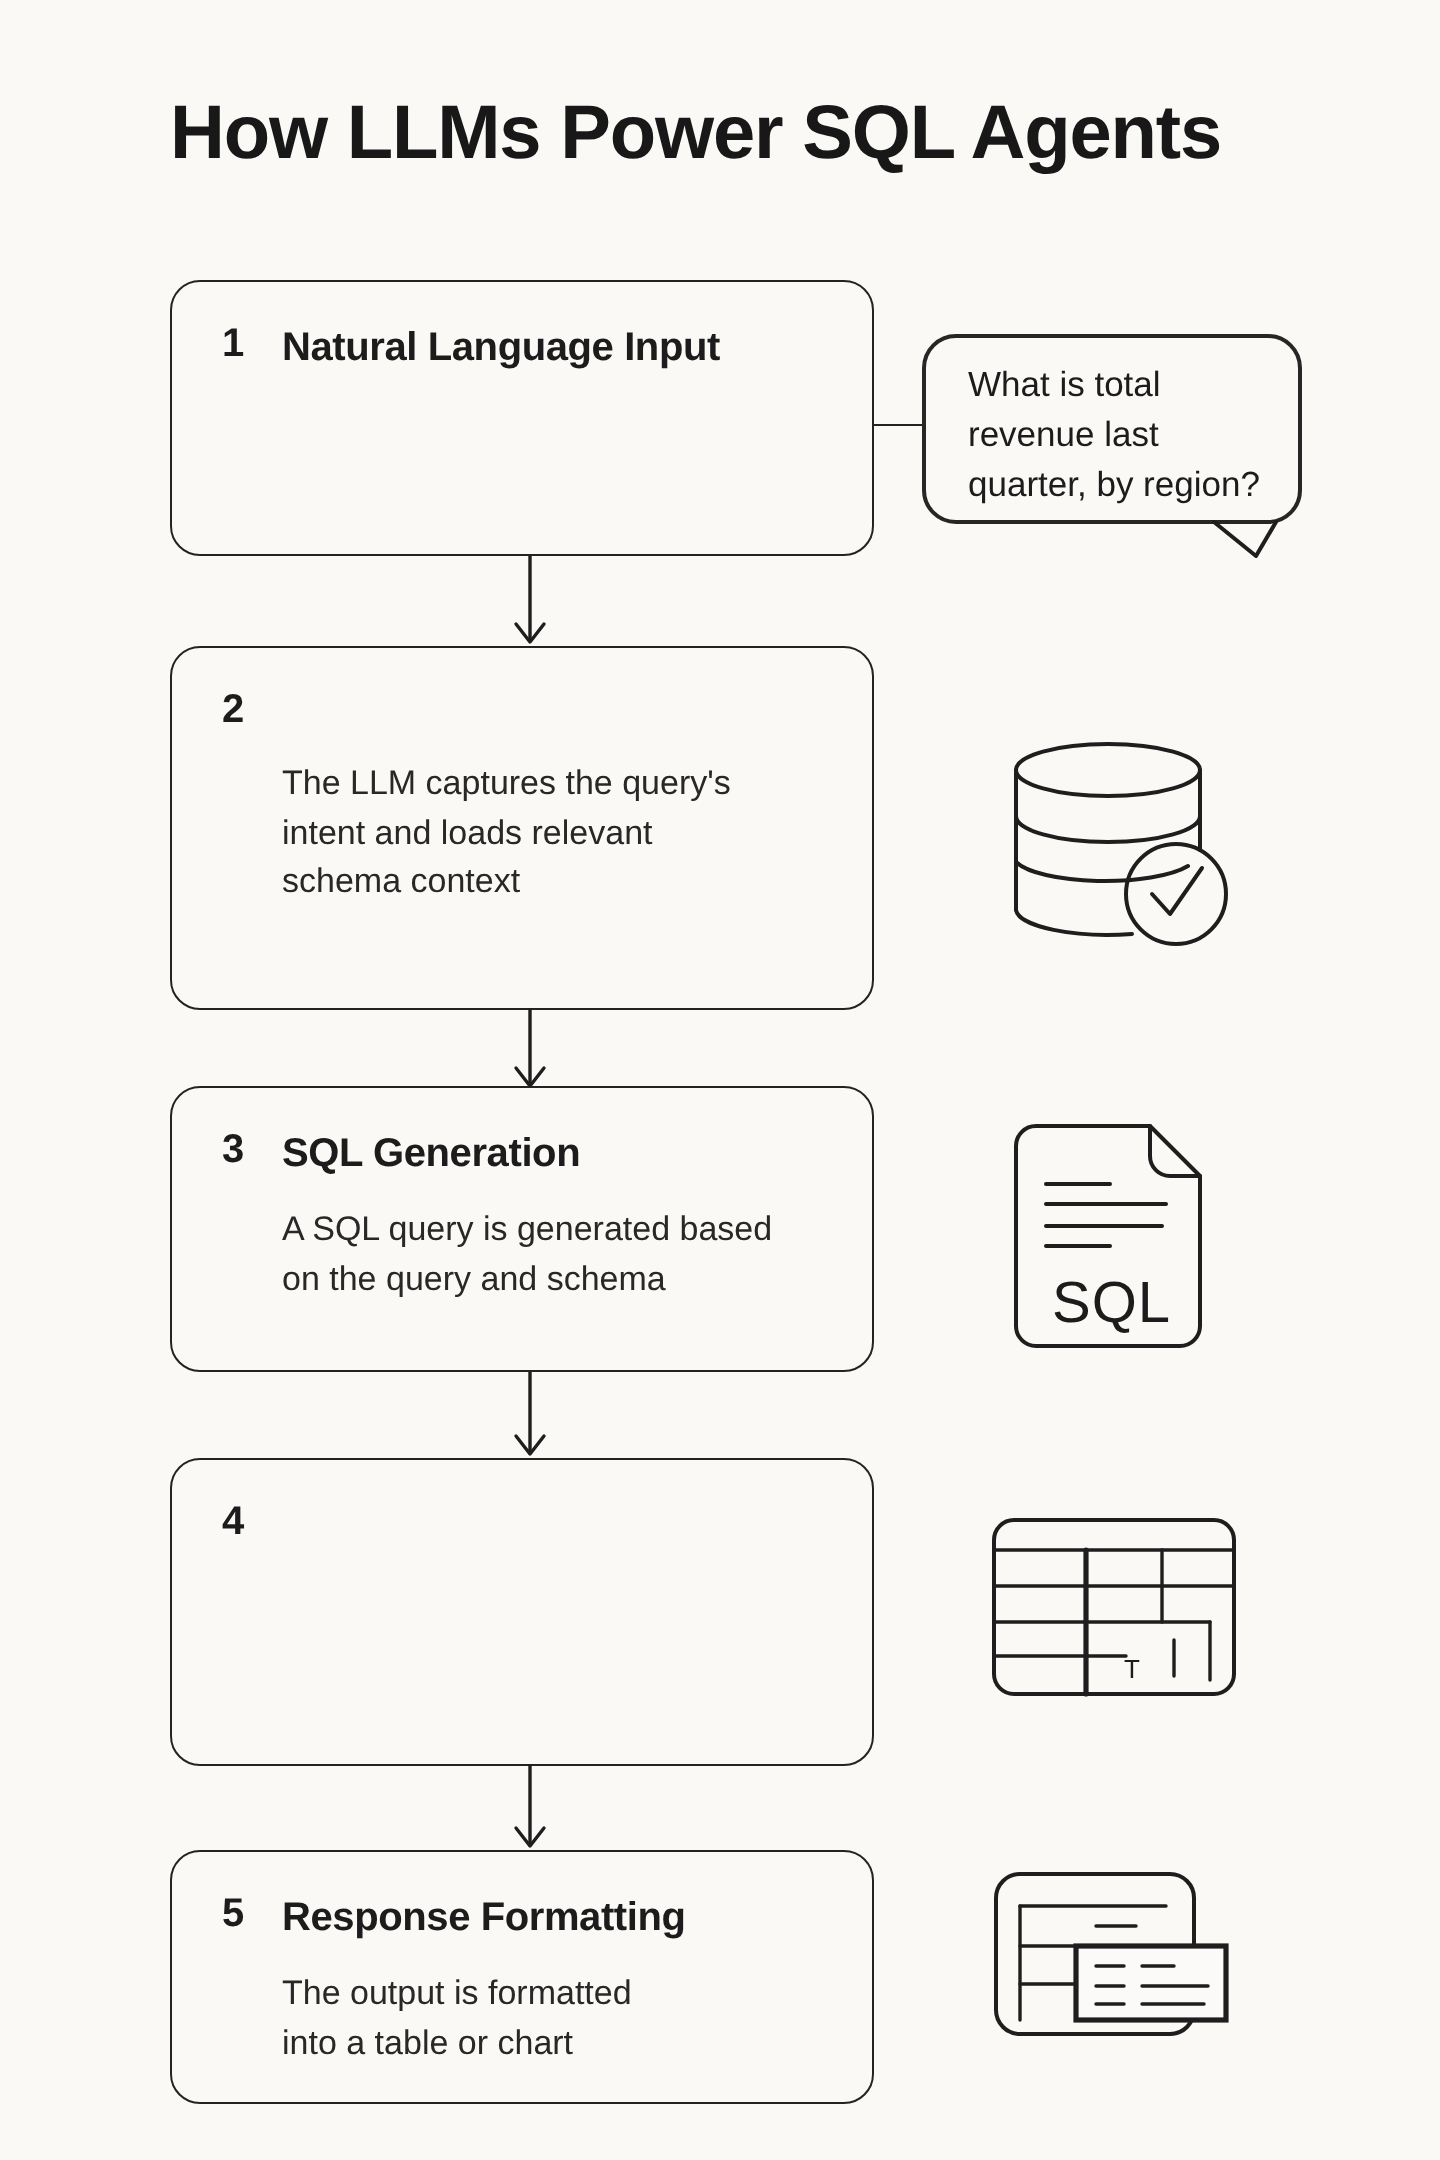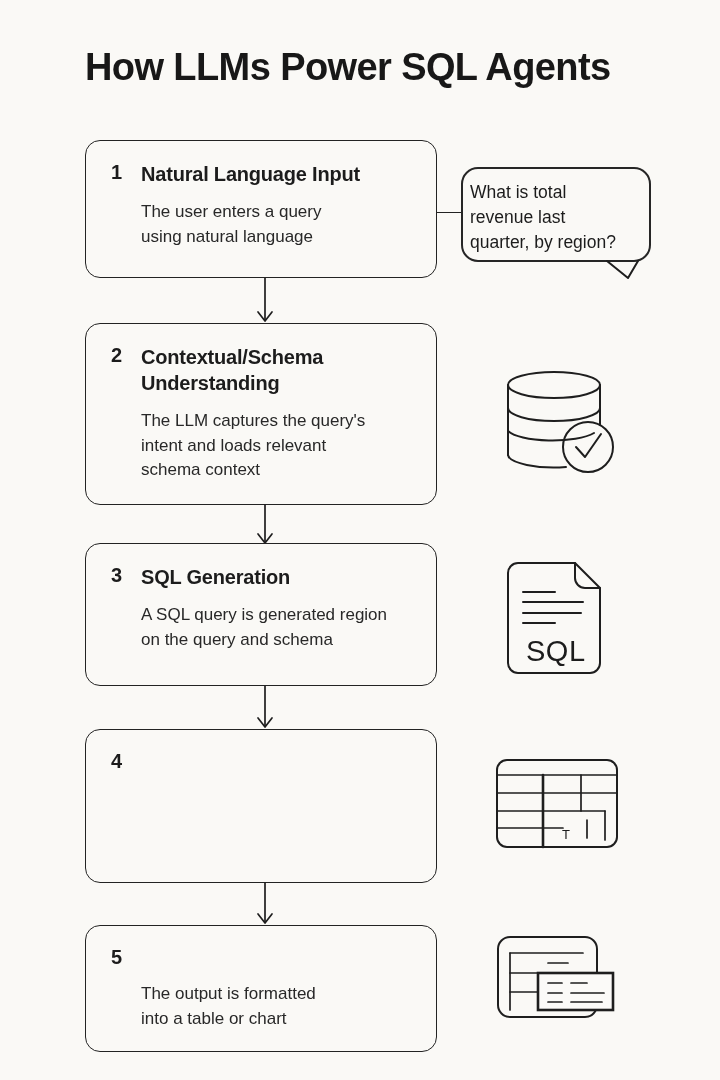--- a/index.html
+++ b/index.html
@@ -34,7 +34,7 @@
   .bubble {
     position:absolute; left:461px; top:167px; width:190px; height:95px; box-sizing:border-box;
     border:2px solid #262626; border-radius:17px;
-    padding:11px 10px 0 7px; font-size:17.5px; line-height:1.42;
+    padding:11px 10px 0 21px; font-size:17.5px; line-height:1.42;
     white-space:pre-line; color:#1c1c1c;
   }
   .bubble-tail { position:absolute; left:600px; top:260px; }

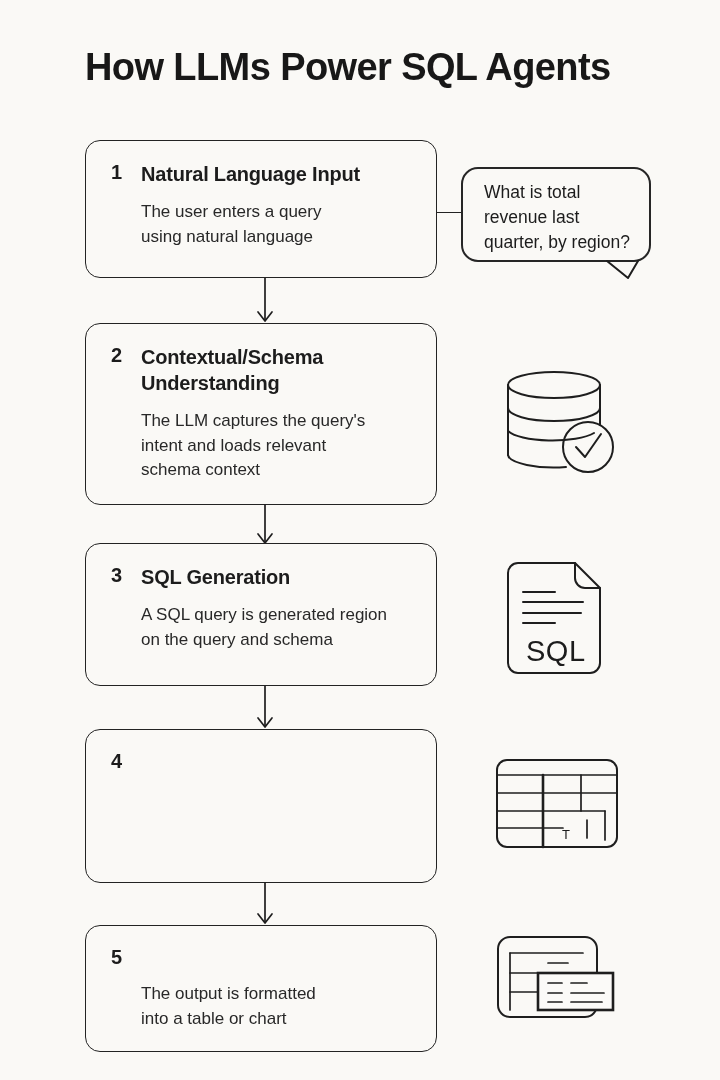--- a/index.html
+++ b/index.html
@@ -55,8 +55,6 @@
       <div class="step-num">1</div>
       <div class="step-title">Natural Language Input</div>
     </div>
-    <div class="step-desc">The user enters a query
-using natural language</div>
   </div>
 
   <div class="connector"></div>

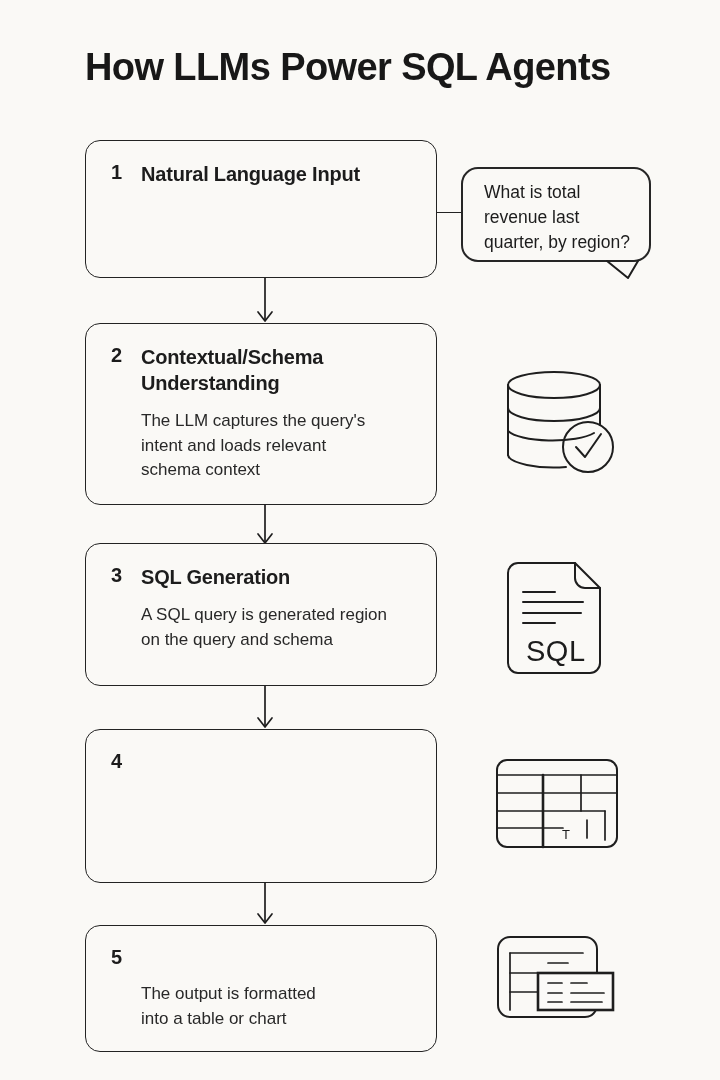--- a/index.html
+++ b/index.html
@@ -74,8 +74,6 @@
   <div class="step" id="step2">
     <div class="step-head">
       <div class="step-num">2</div>
-      <div class="step-title">Contextual/Schema
-Understanding</div>
     </div>
     <div class="step-desc">The LLM captures the query's
 intent and loads relevant

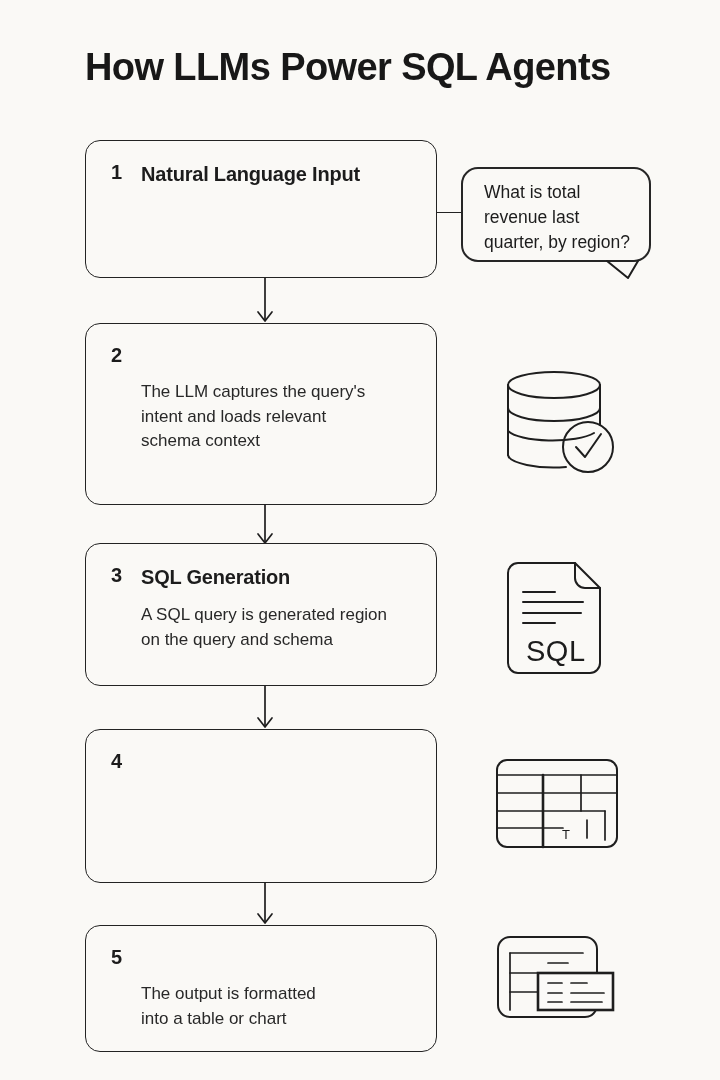--- a/index.html
+++ b/index.html
@@ -101,7 +101,7 @@
       <div class="step-num">3</div>
       <div class="step-title">SQL Generation</div>
     </div>
-    <div class="step-desc">A SQL query is generated region
+    <div class="step-desc">A SQL query is generated based
 on the query and schema</div>
   </div>
 

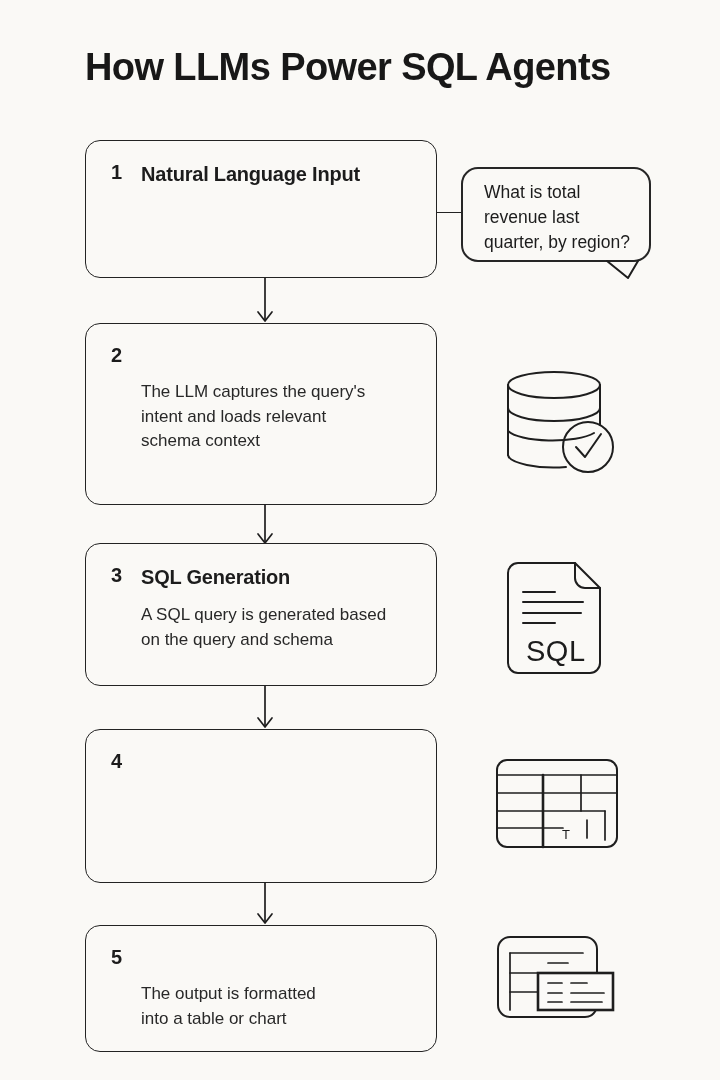--- a/index.html
+++ b/index.html
@@ -147,6 +147,7 @@
   <div class="step" id="step5">
     <div class="step-head">
       <div class="step-num">5</div>
+      <div class="step-title">Response Formatting</div>
     </div>
     <div class="step-desc">The output is formatted
 into a table or chart</div>

